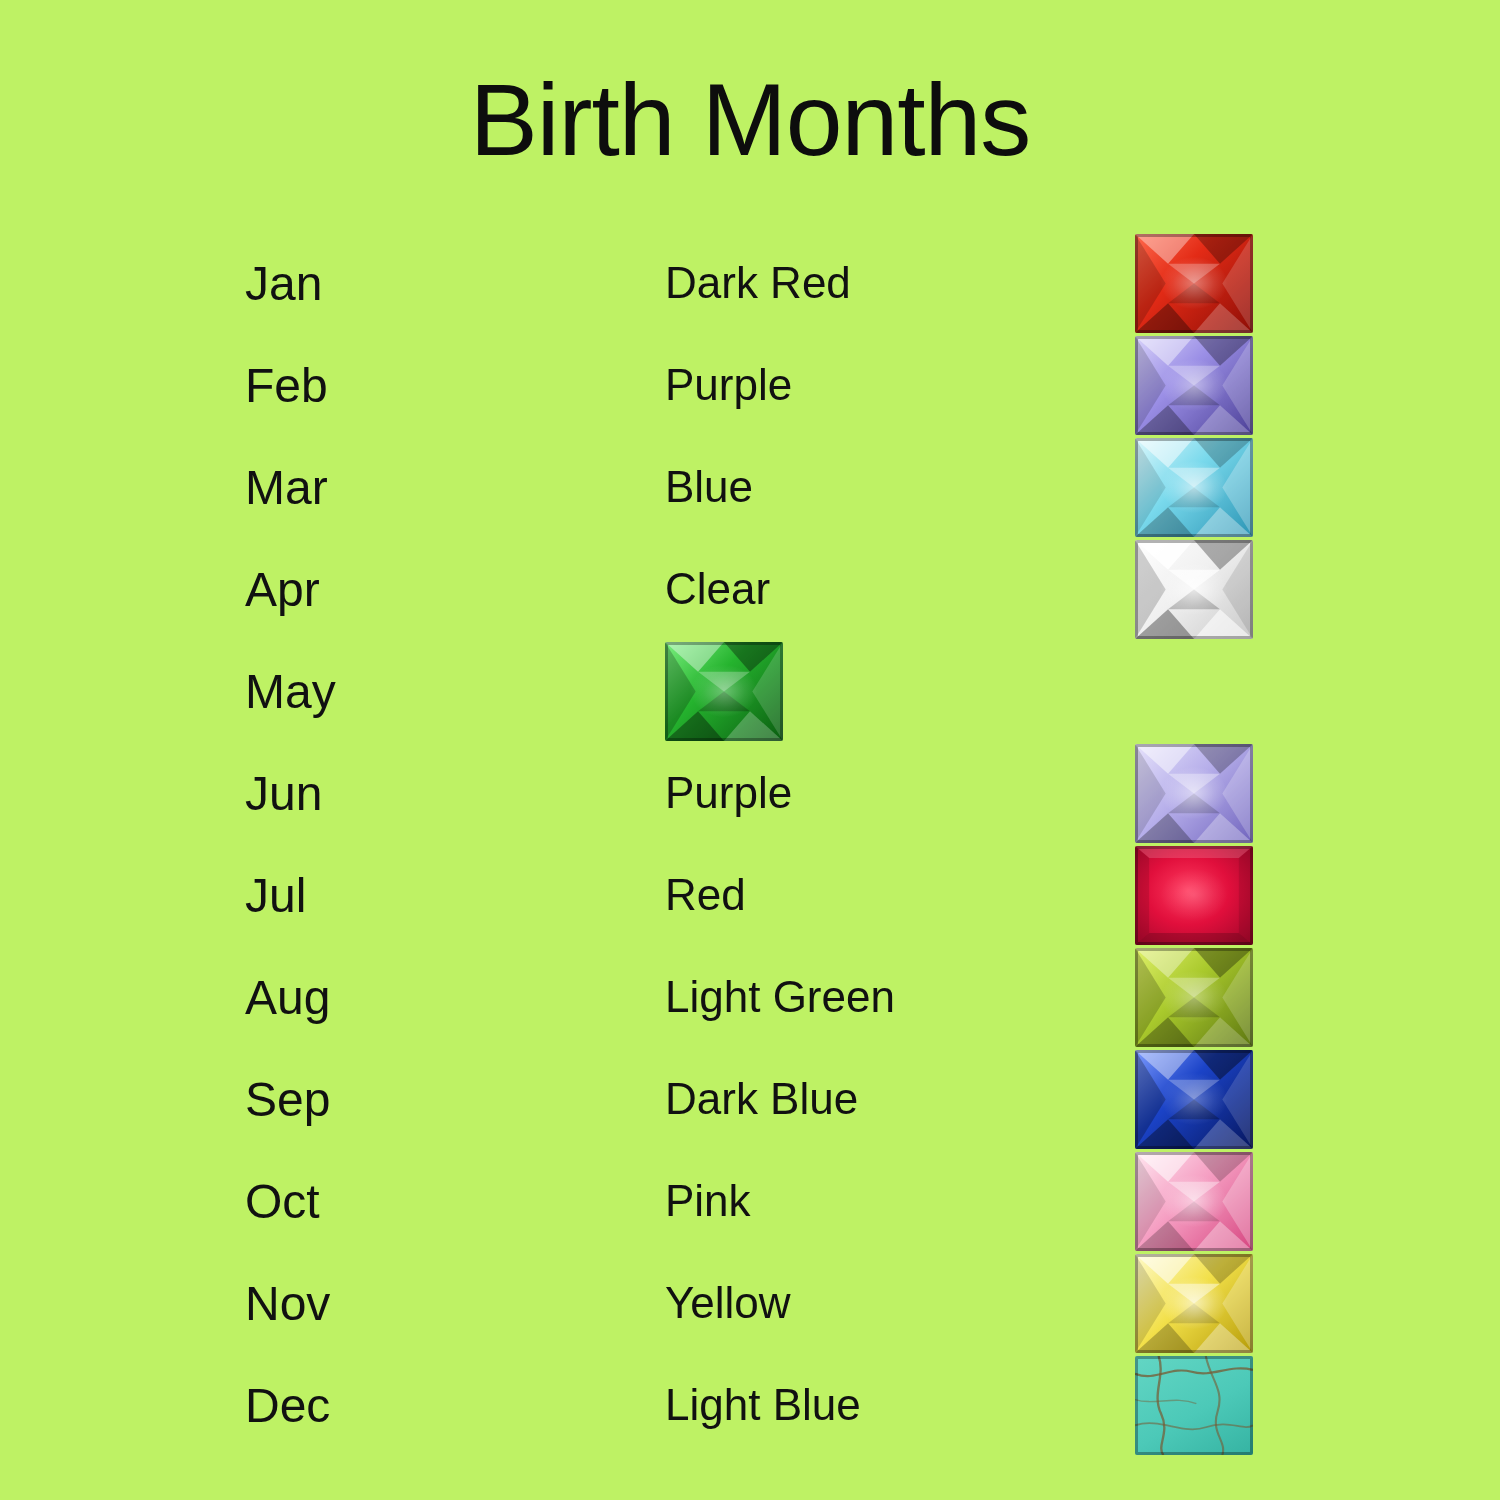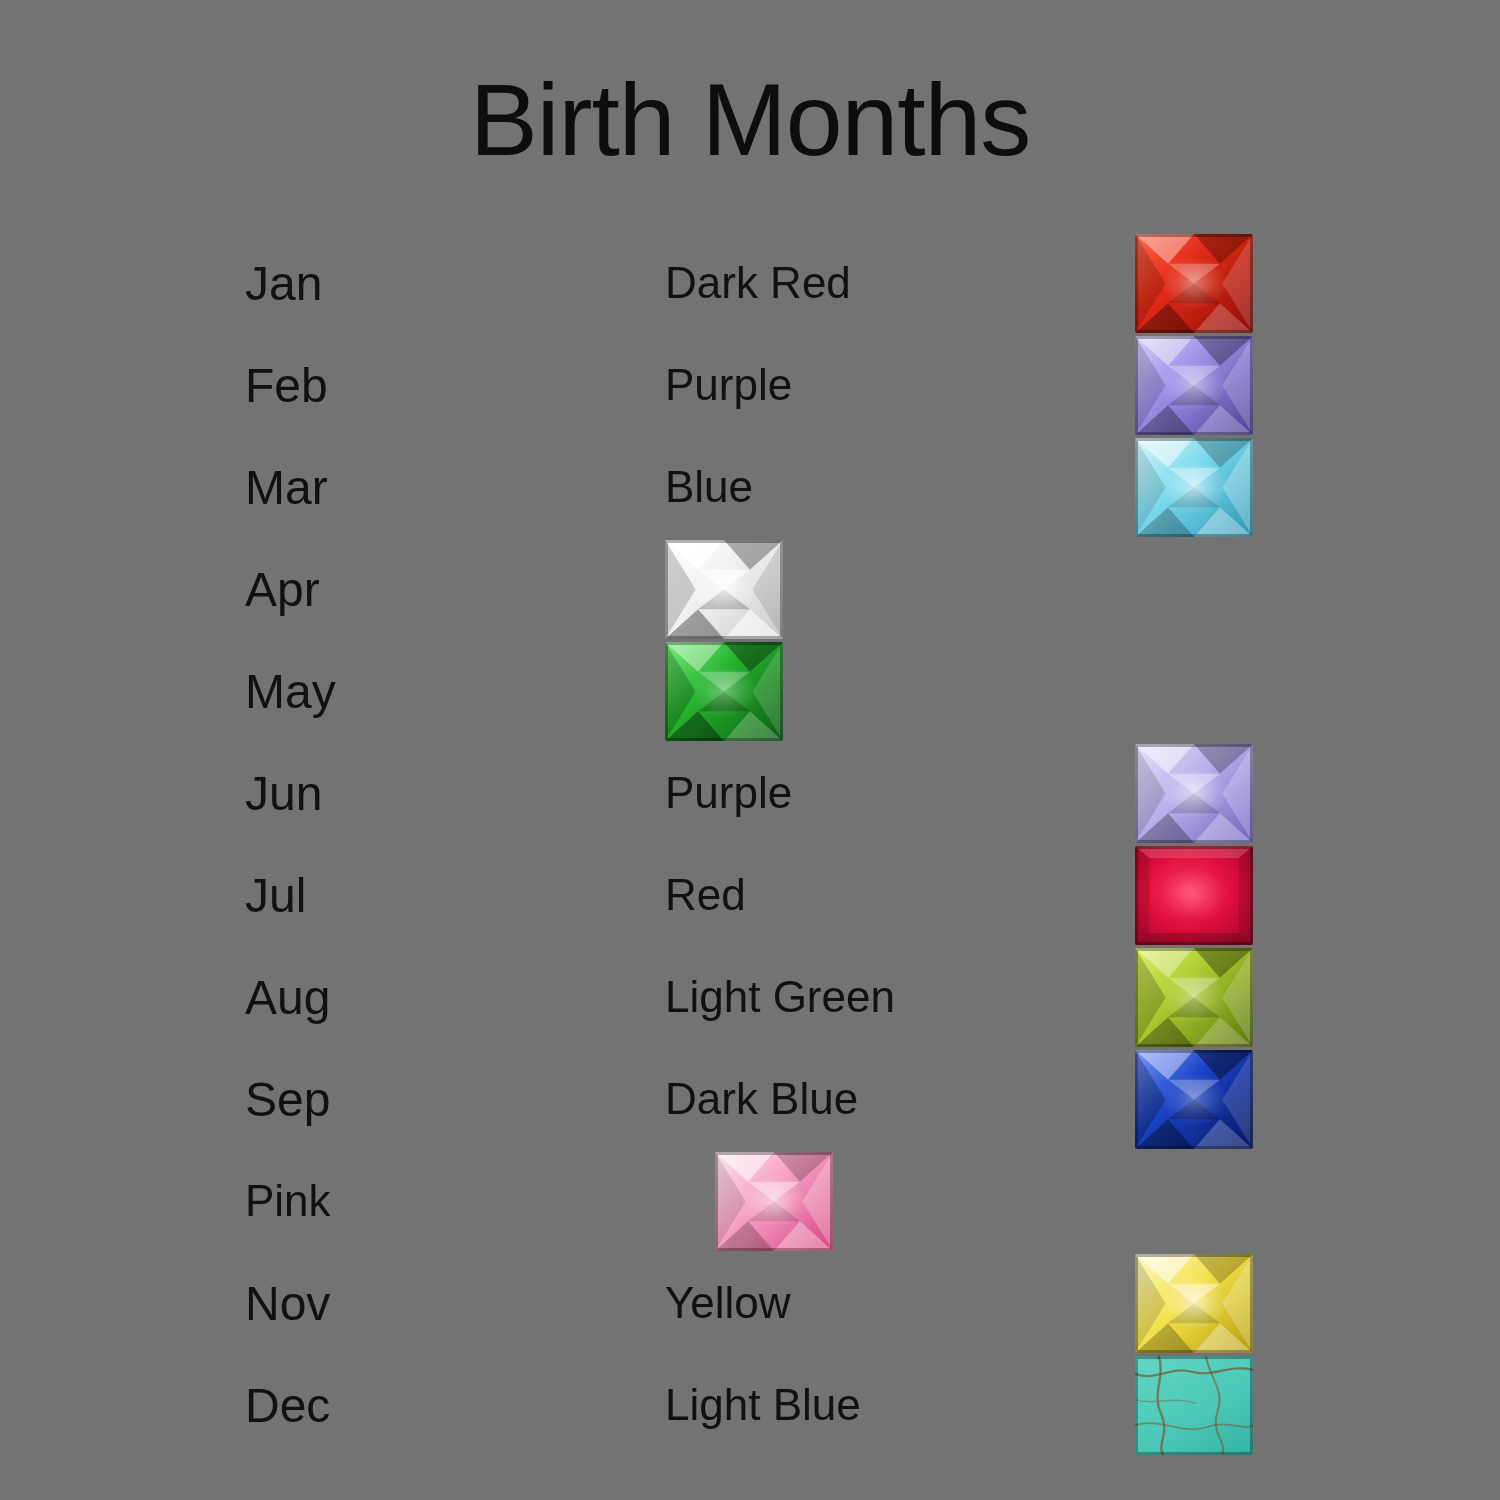--- a/index.html
+++ b/index.html
@@ -18,7 +18,7 @@
     position: relative;
     width: 1500px;
     height: 1500px;
-    background: #737373;
+    background: #bef264;
   }
   .title {
     position: absolute;

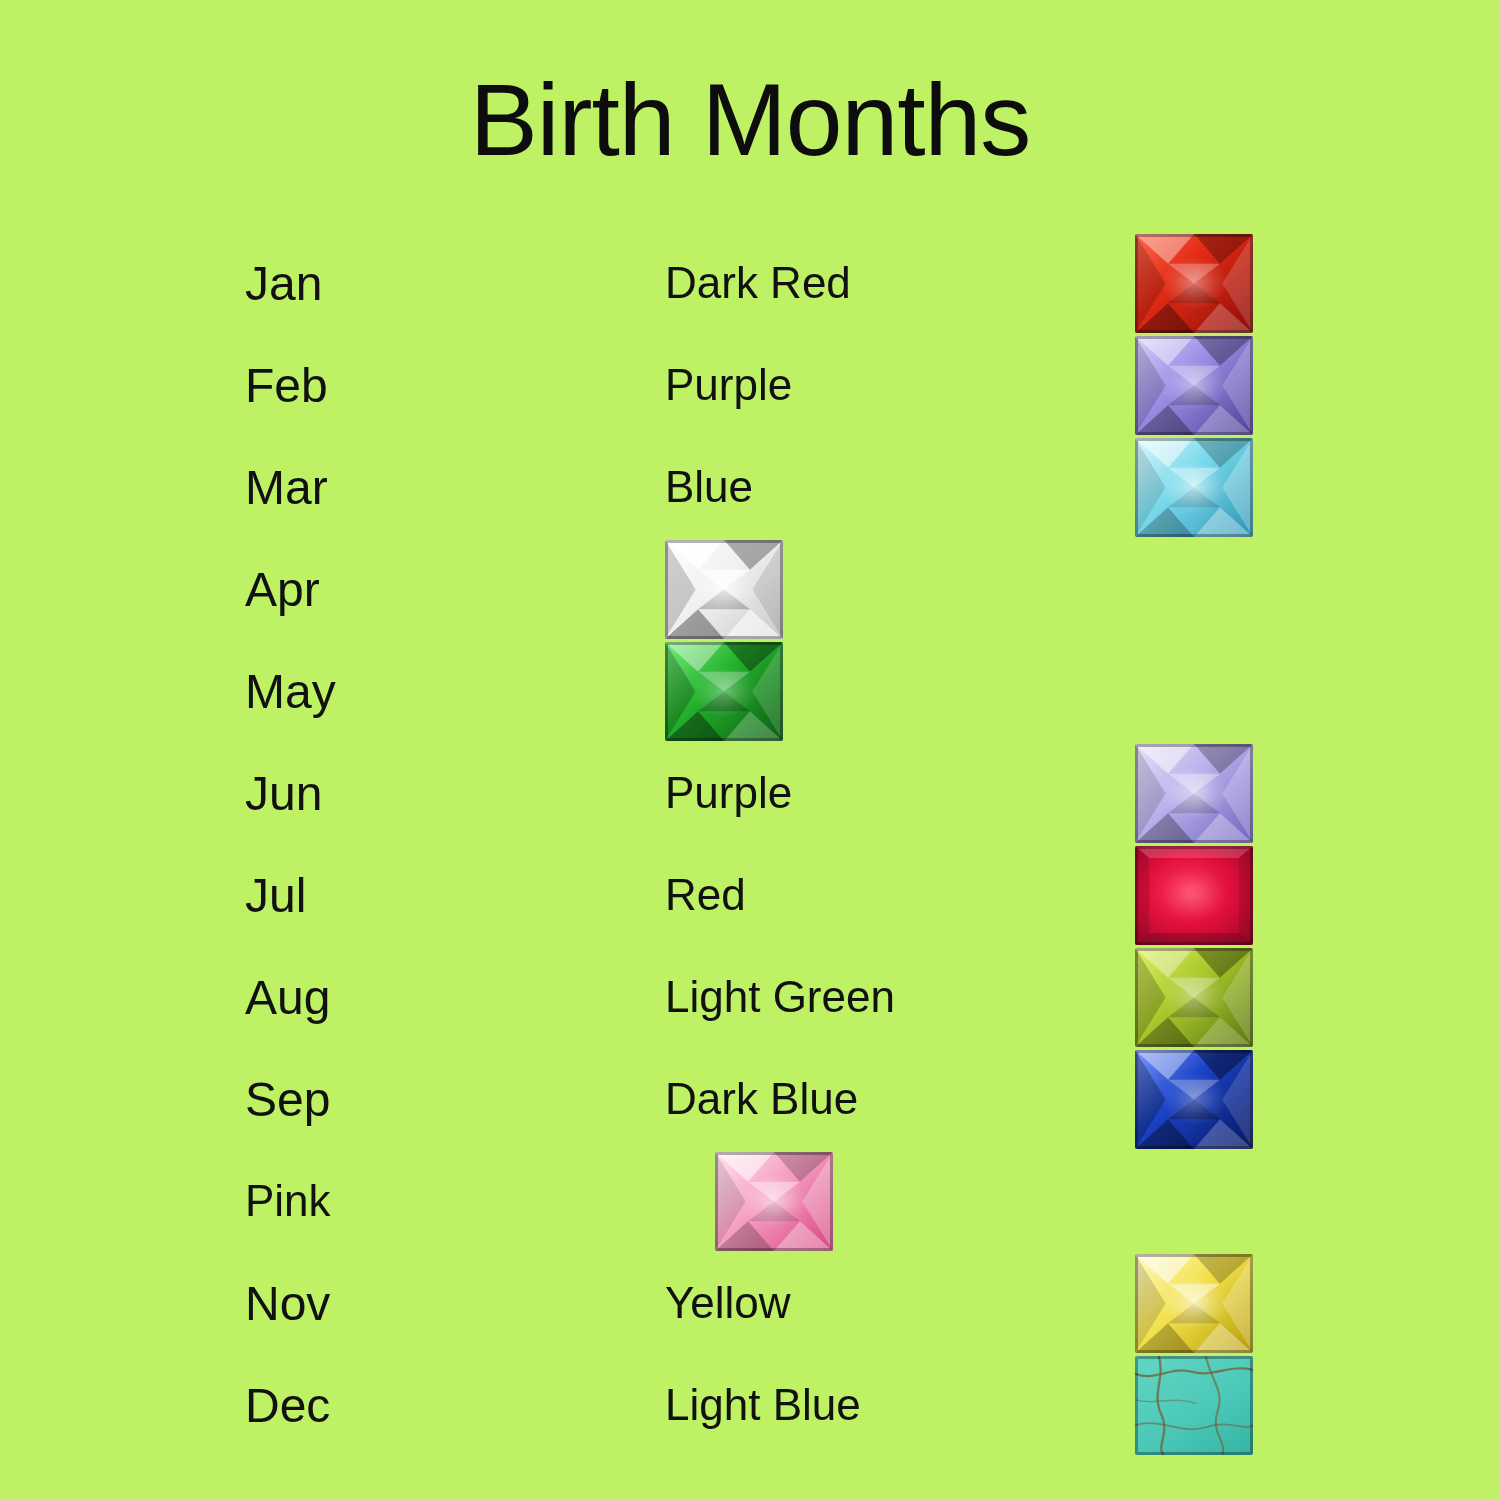--- a/index.html
+++ b/index.html
@@ -166,6 +166,7 @@
 
     <div class="row">
       <div class="cell-month">Apr</div>
+      <div class="cell-color">Clear</div>
       <div class="cell-gem">
         <div class="gem">
           <div class="base" style="background:linear-gradient(135deg,#ffffff 0%,#f0f0f0 45%,#c9c9c9 100%)"></div>

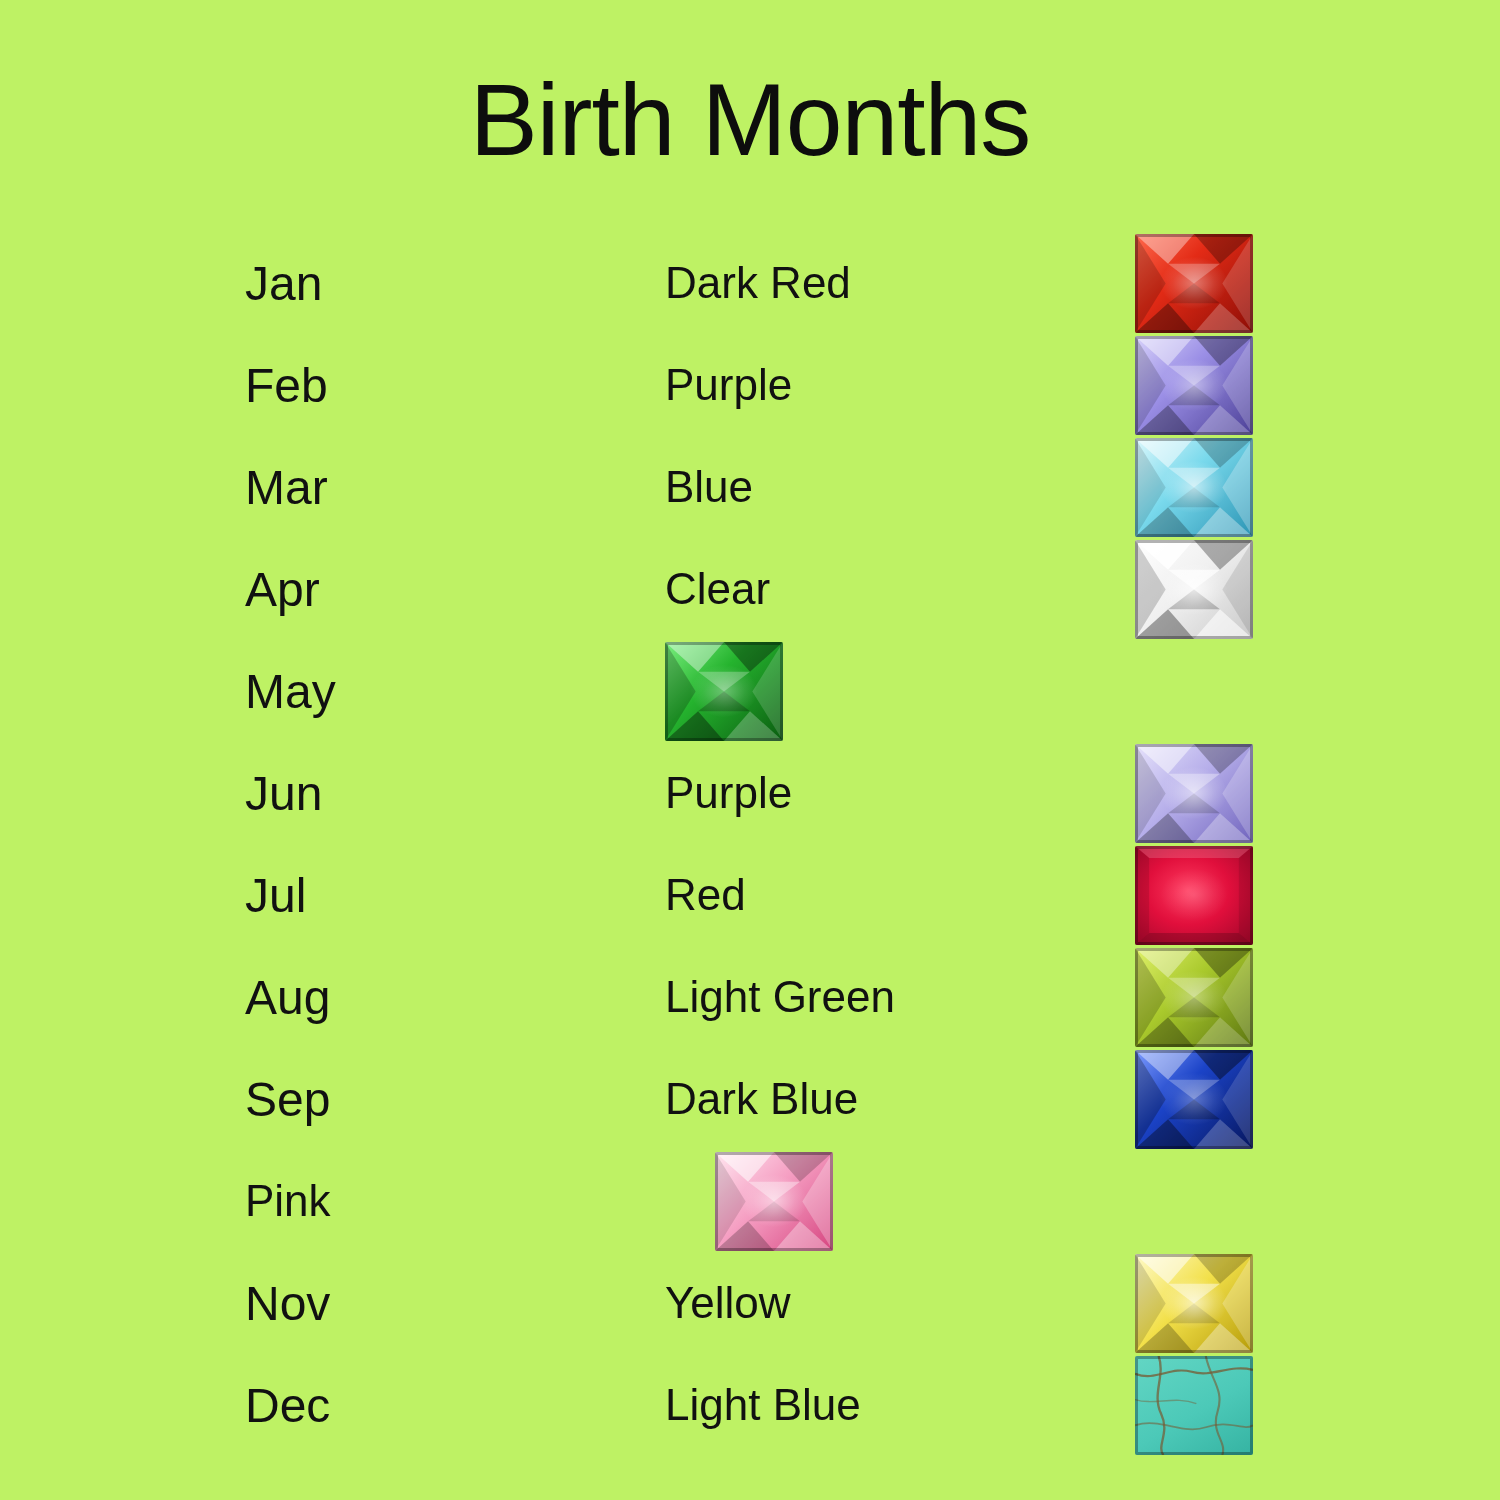--- a/index.html
+++ b/index.html
@@ -292,6 +292,7 @@
     </div>
 
     <div class="row">
+      <div class="cell-month">Oct</div>
       <div class="cell-color">Pink</div>
       <div class="cell-gem">
         <div class="gem">

